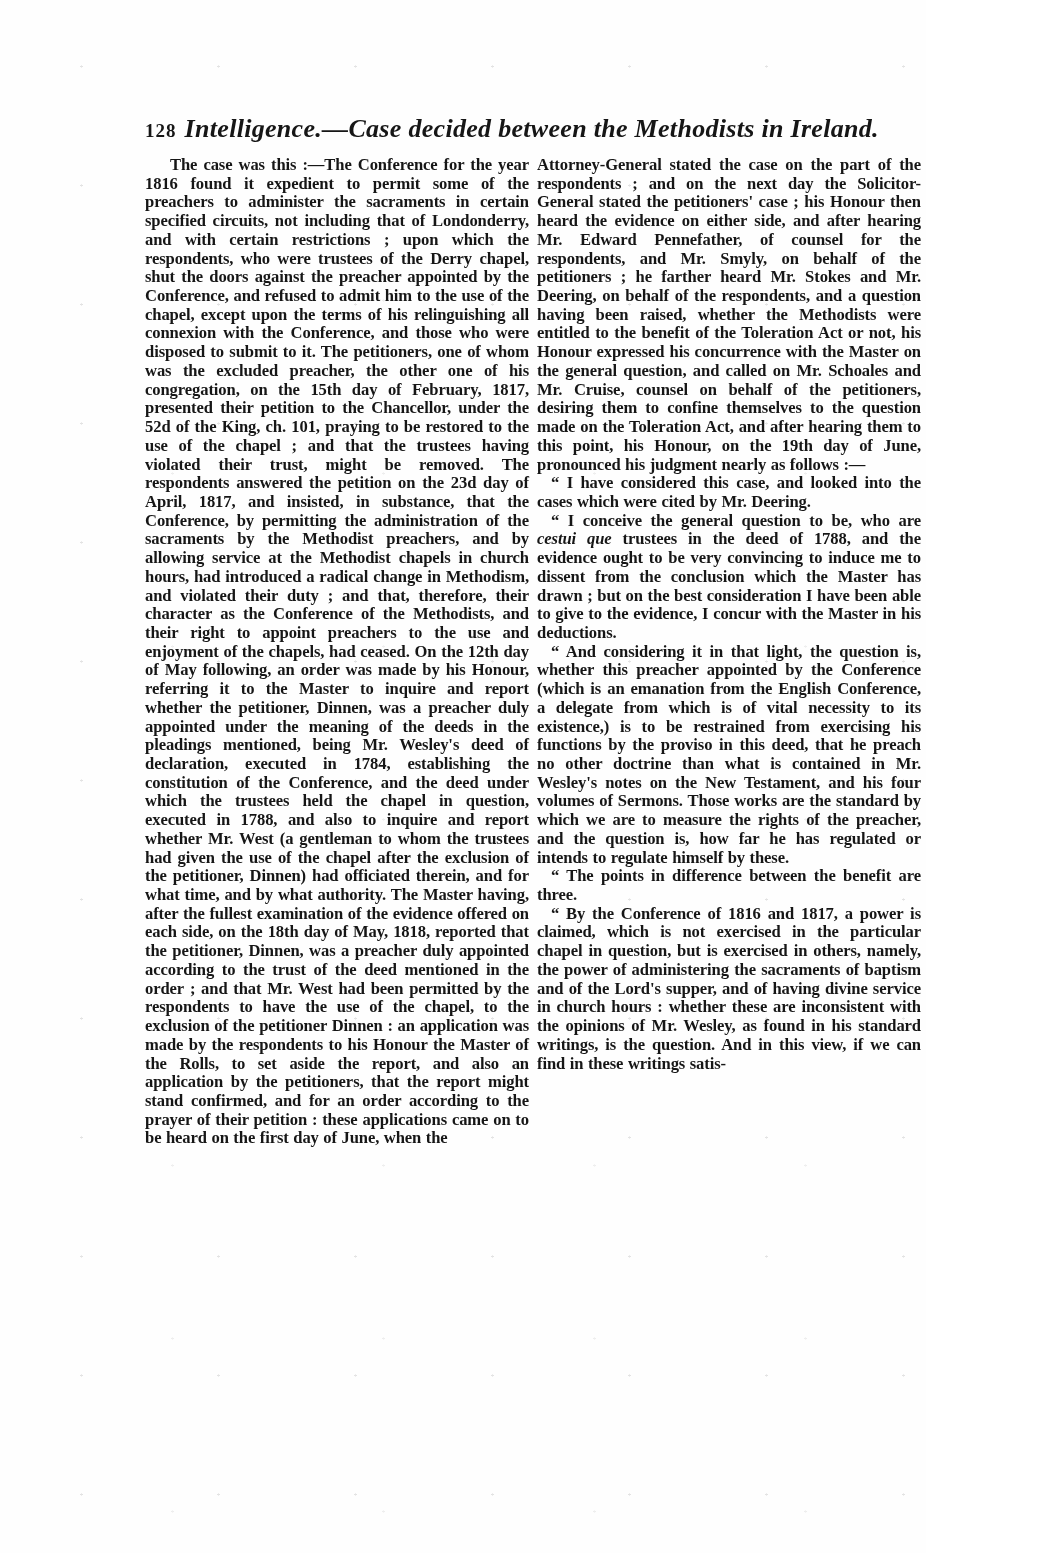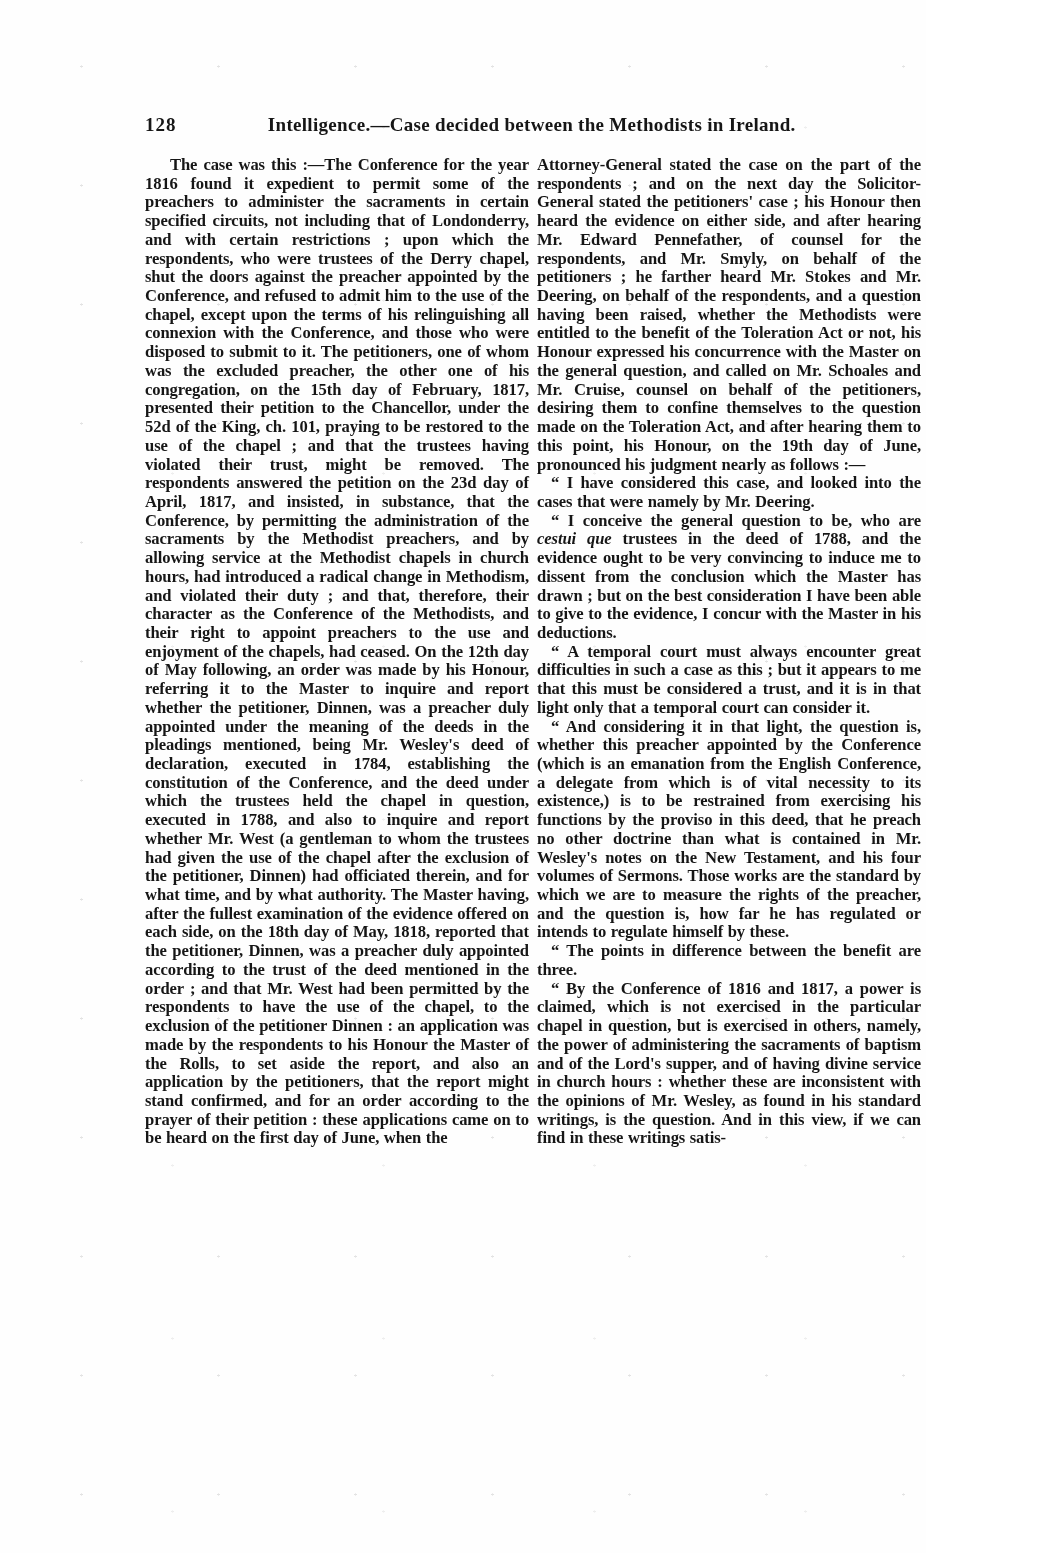--- a/index.html
+++ b/index.html
@@ -44,7 +44,8 @@
   .running-title {
     flex: 1;
     text-align: center;
-    font-size: 19px;
+    font-style: italic;
+    font-size: 26px;
     letter-spacing: 0.3px;
     padding-right: 40px;
   }

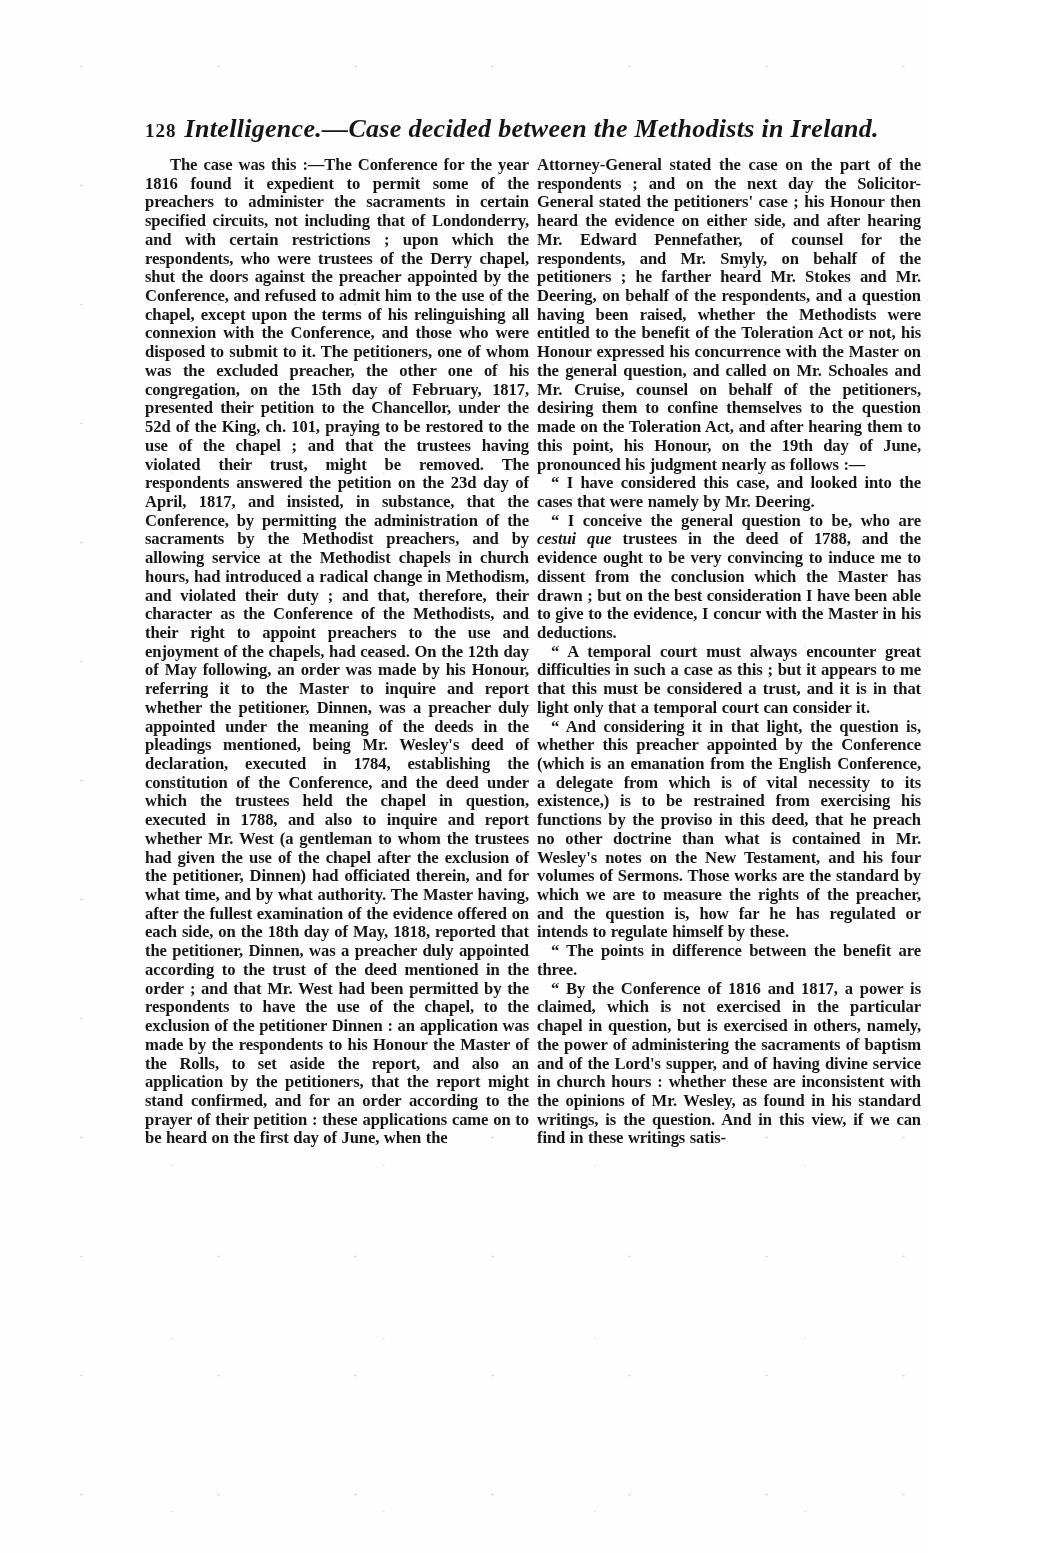--- a/index.html
+++ b/index.html
@@ -90,7 +90,7 @@
 
     <section class="col col-right">
       <p class="body-p">Attorney-General stated the case on the part of the respondents&nbsp;; and on the next day the Solicitor-General stated the petitioners' case&nbsp;; his Honour then heard the evidence on either side, and after hearing Mr. Edward Pennefather, of counsel for the respondents, and Mr. Smyly, on behalf of the petitioners&nbsp;; he farther heard Mr. Stokes and Mr. Deering, on behalf of the respondents, and a question having been raised, whether the Methodists were entitled to the benefit of the Toleration Act or not, his Honour expressed his concurrence with the Master on the general question, and called on Mr. Schoales and Mr. Cruise, counsel on behalf of the petitioners, desiring them to confine themselves to the question made on the Toleration Act, and after hearing them to this point, his Honour, on the 19th day of June, pronounced his judgment nearly as follows&nbsp;:—</p>
-      <p class="body-p indent-sm">“ I have considered this case, and looked into the cases that were namely by Mr. Deering.</p>
+      <p class="body-p indent-sm">“ I have considered this case, and looked into the cases which were cited by Mr. Deering.</p>
       <p class="body-p indent-sm"><span>“ I conceive the general question to be, who are </span><em>cestui que</em><span> trustees in the deed of 1788, and the evidence ought to be very convincing to induce me to dissent from the conclusion which the Master has drawn&nbsp;; but on the best consideration I have been able to give to the evidence, I concur with the Master in his deductions.</span></p>
       <p class="body-p indent-sm">“ A temporal court must always encounter great difficulties in such a case as this&nbsp;; but it appears to me that this must be considered a trust, and it is in that light only that a temporal court can consider it.</p>
       <p class="body-p indent-sm">“ And considering it in that light, the question is, whether this preacher appointed by the Conference (which is an emanation from the English Conference, a delegate from which is of vital necessity to its existence,) is to be restrained from exercising his functions by the proviso in this deed, that he preach no other doctrine than what is contained in Mr. Wesley's notes on the New Testament, and his four volumes of Sermons. Those works are the standard by which we are to measure the rights of the preacher, and the question is, how far he has regulated or intends to regulate himself by these.</p>

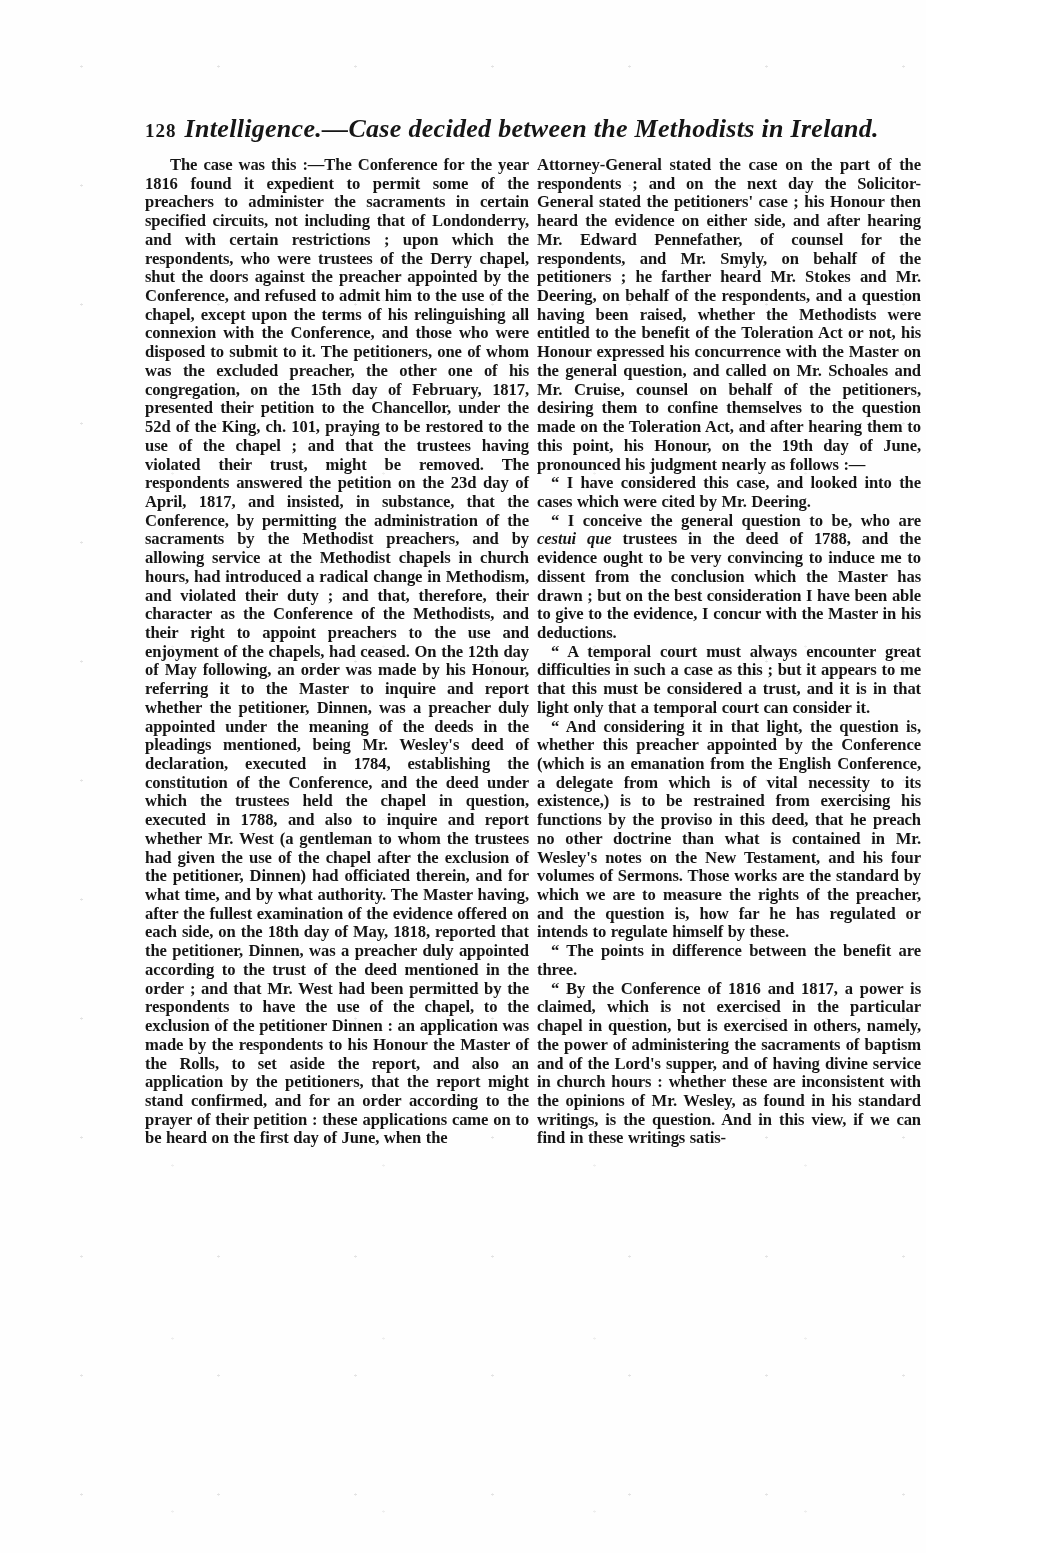--- a/index.html
+++ b/index.html
@@ -92,7 +92,6 @@
       <p class="body-p">Attorney-General stated the case on the part of the respondents&nbsp;; and on the next day the Solicitor-General stated the petitioners' case&nbsp;; his Honour then heard the evidence on either side, and after hearing Mr. Edward Pennefather, of counsel for the respondents, and Mr. Smyly, on behalf of the petitioners&nbsp;; he farther heard Mr. Stokes and Mr. Deering, on behalf of the respondents, and a question having been raised, whether the Methodists were entitled to the benefit of the Toleration Act or not, his Honour expressed his concurrence with the Master on the general question, and called on Mr. Schoales and Mr. Cruise, counsel on behalf of the petitioners, desiring them to confine themselves to the question made on the Toleration Act, and after hearing them to this point, his Honour, on the 19th day of June, pronounced his judgment nearly as follows&nbsp;:—</p>
       <p class="body-p indent-sm">“ I have considered this case, and looked into the cases which were cited by Mr. Deering.</p>
       <p class="body-p indent-sm"><span>“ I conceive the general question to be, who are </span><em>cestui que</em><span> trustees in the deed of 1788, and the evidence ought to be very convincing to induce me to dissent from the conclusion which the Master has drawn&nbsp;; but on the best consideration I have been able to give to the evidence, I concur with the Master in his deductions.</span></p>
-      <p class="body-p indent-sm">“ A temporal court must always encounter great difficulties in such a case as this&nbsp;; but it appears to me that this must be considered a trust, and it is in that light only that a temporal court can consider it.</p>
       <p class="body-p indent-sm">“ And considering it in that light, the question is, whether this preacher appointed by the Conference (which is an emanation from the English Conference, a delegate from which is of vital necessity to its existence,) is to be restrained from exercising his functions by the proviso in this deed, that he preach no other doctrine than what is contained in Mr. Wesley's notes on the New Testament, and his four volumes of Sermons. Those works are the standard by which we are to measure the rights of the preacher, and the question is, how far he has regulated or intends to regulate himself by these.</p>
       <p class="body-p indent-sm">“ The points in difference between the benefit are three.</p>
       <p class="body-p indent-sm">“ By the Conference of 1816 and 1817, a power is claimed, which is not exercised in the particular chapel in question, but is exercised in others, namely, the power of administering the sacraments of baptism and of the Lord's supper, and of having divine service in church hours&nbsp;: whether these are inconsistent with the opinions of Mr. Wesley, as found in his standard writings, is the question. And in this view, if we can find in these writings satis-</p>

